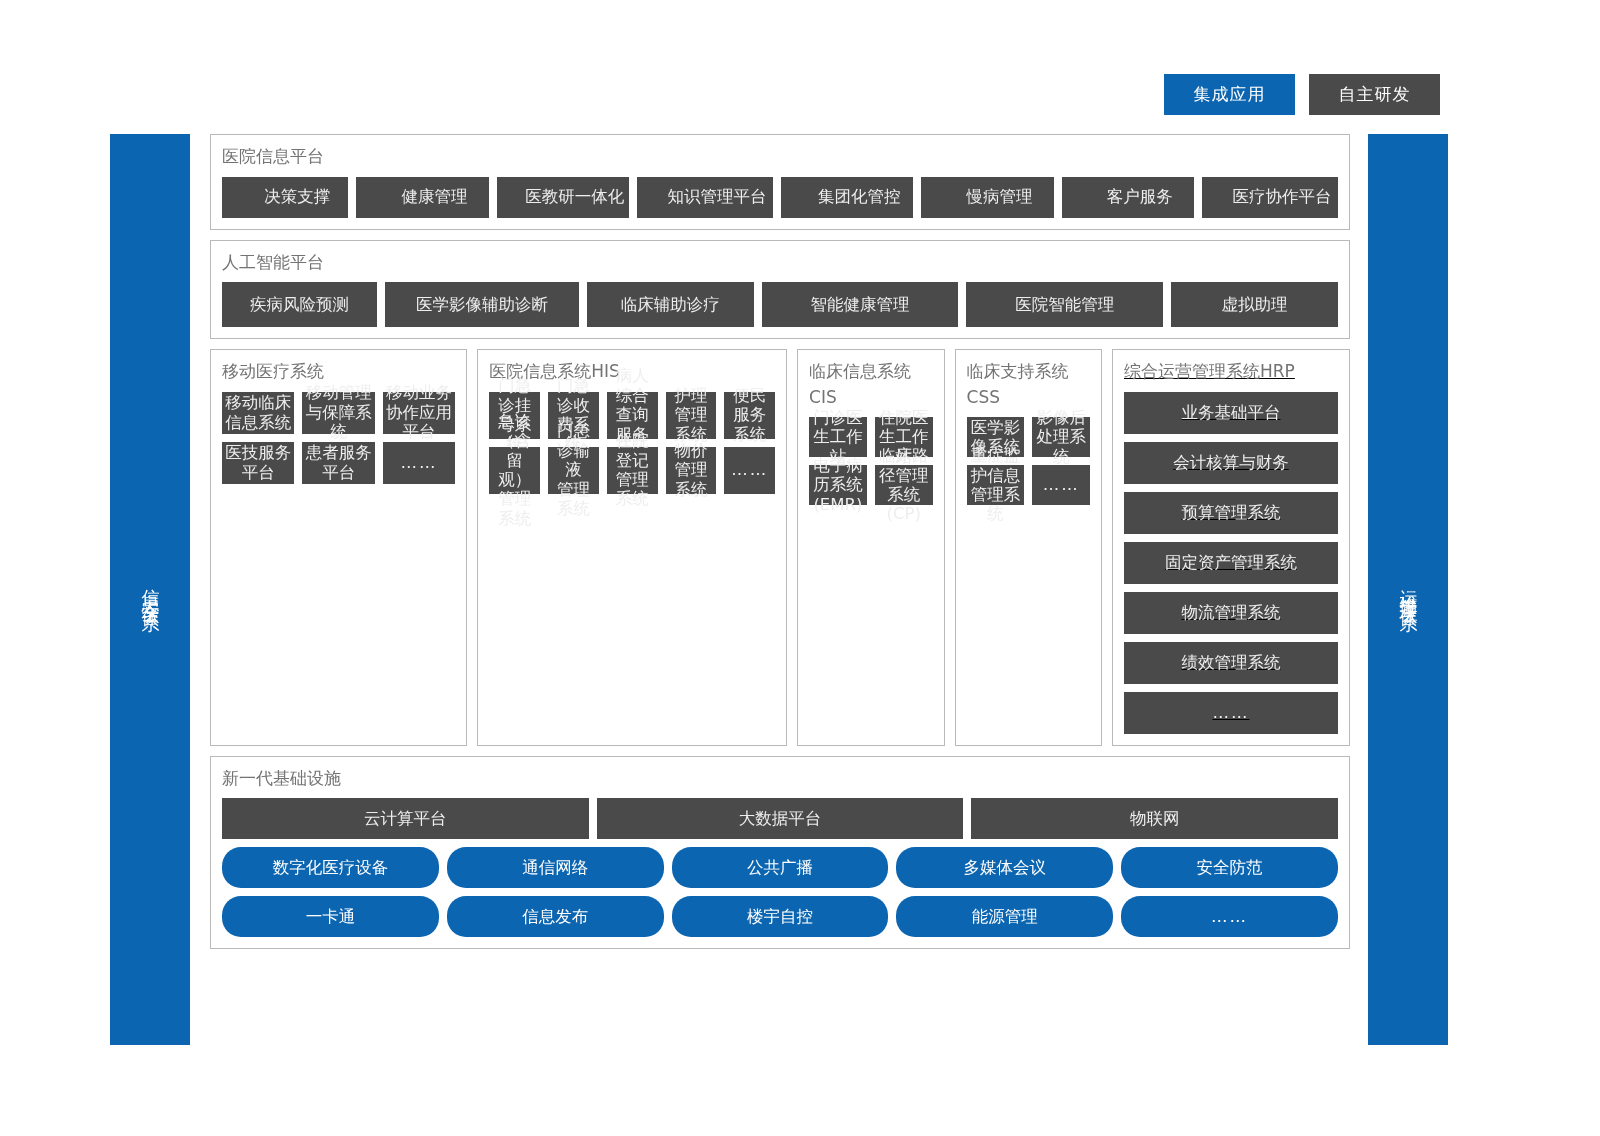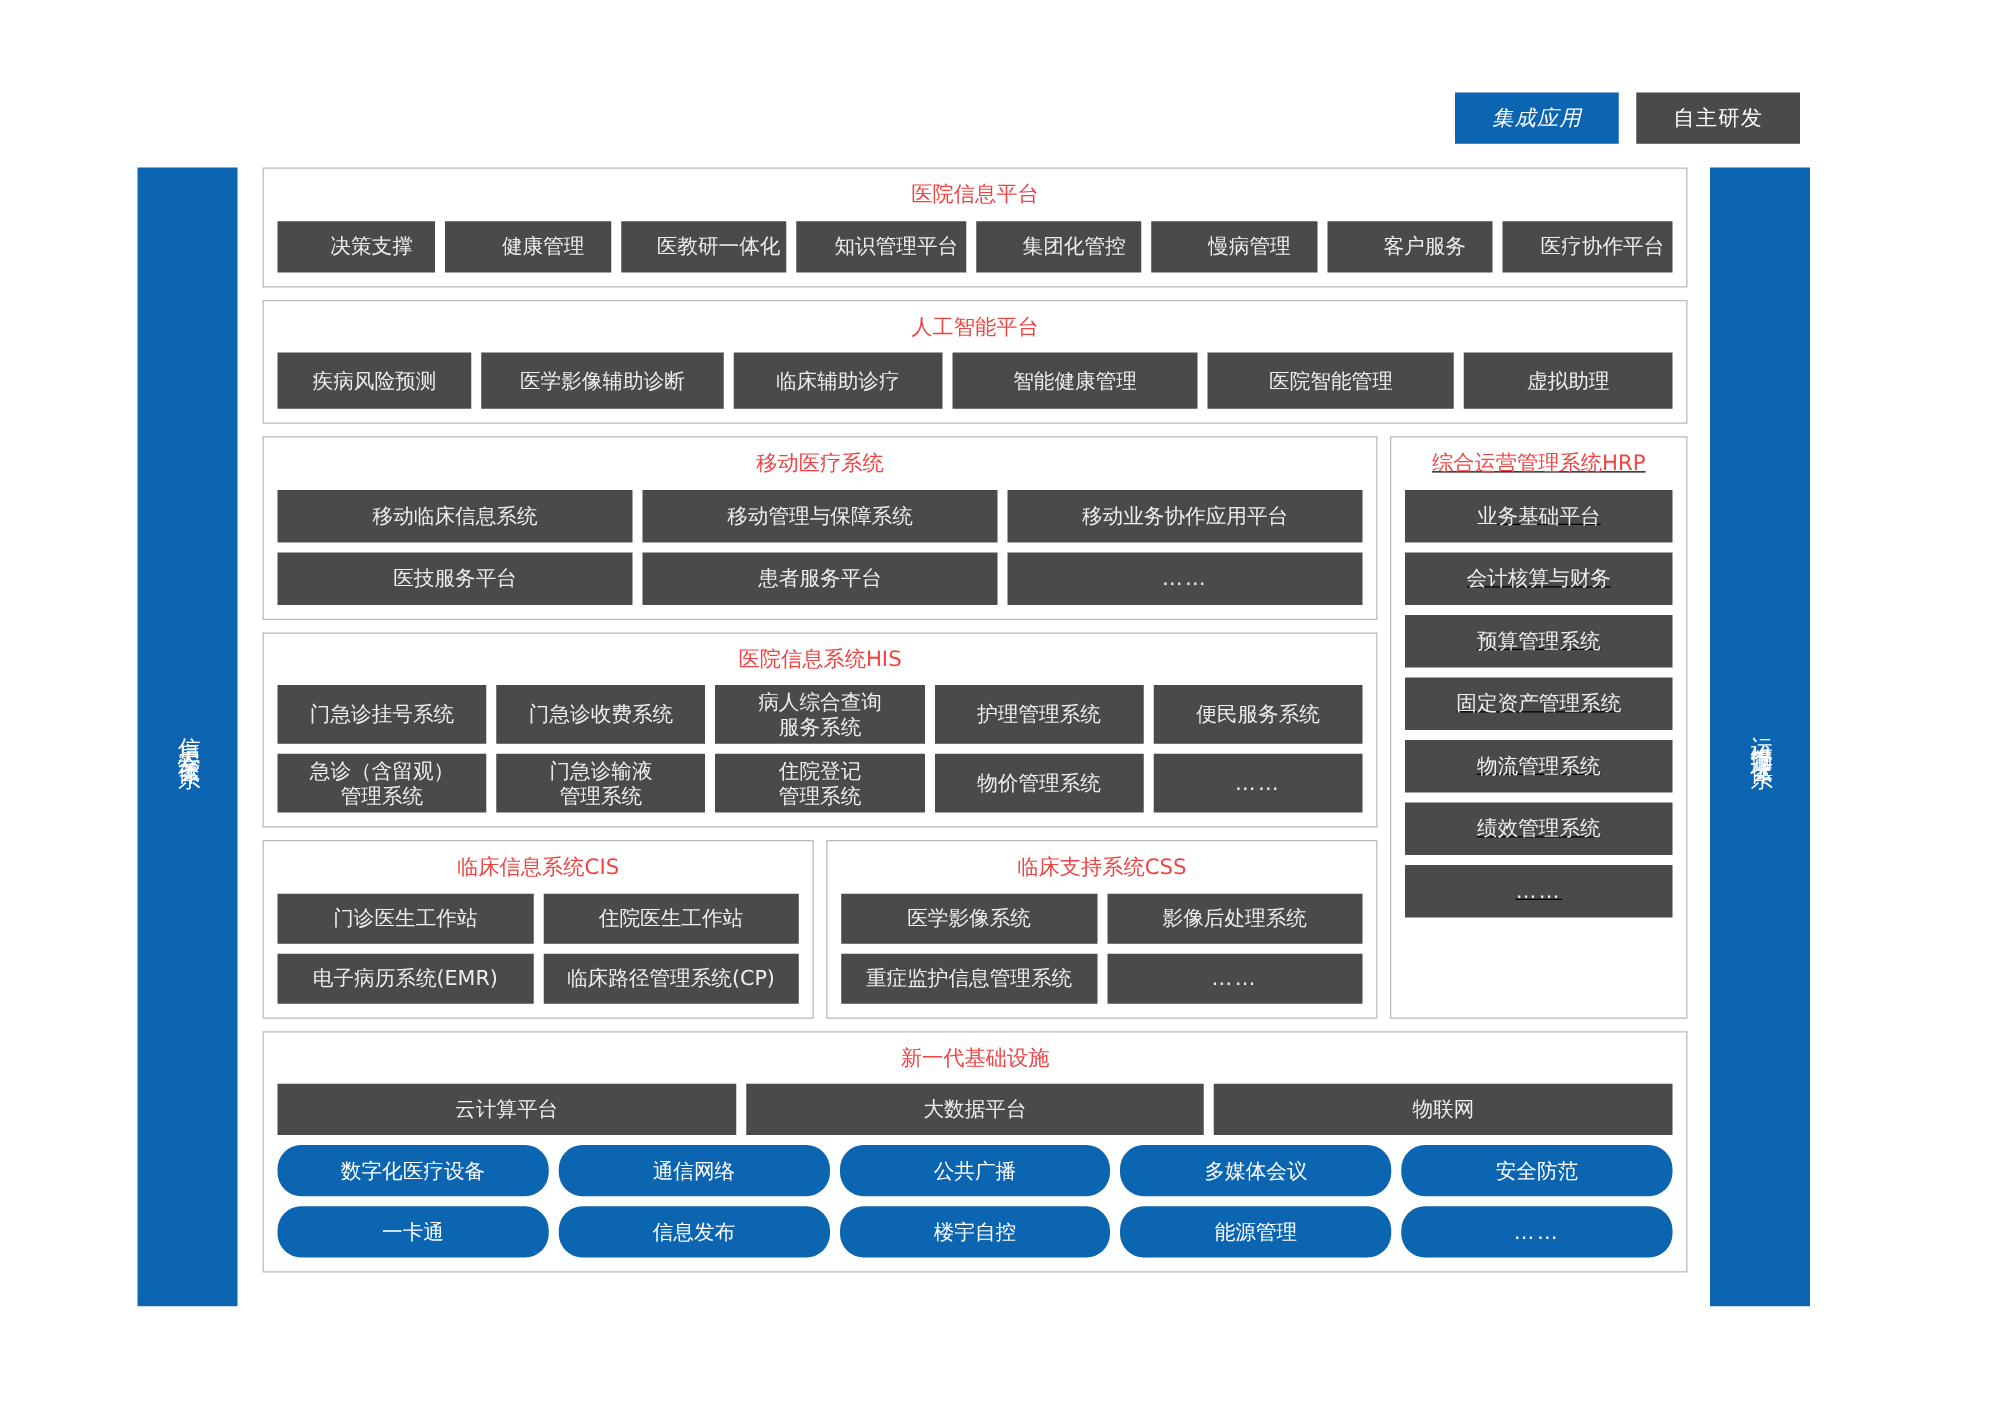--- a/index.html
+++ b/index.html
@@ -36,7 +36,7 @@
     font-size: 17px;
     letter-spacing: 1px;
   }
-  .legend-chip.blue { background: #0c65b0; font-style: italic; }
+  .legend-chip.blue { background: #0c65b0; }
   .legend-chip.gray { background: #4a4a4a; font-family: Liberation Mono, monospace; }
 
   

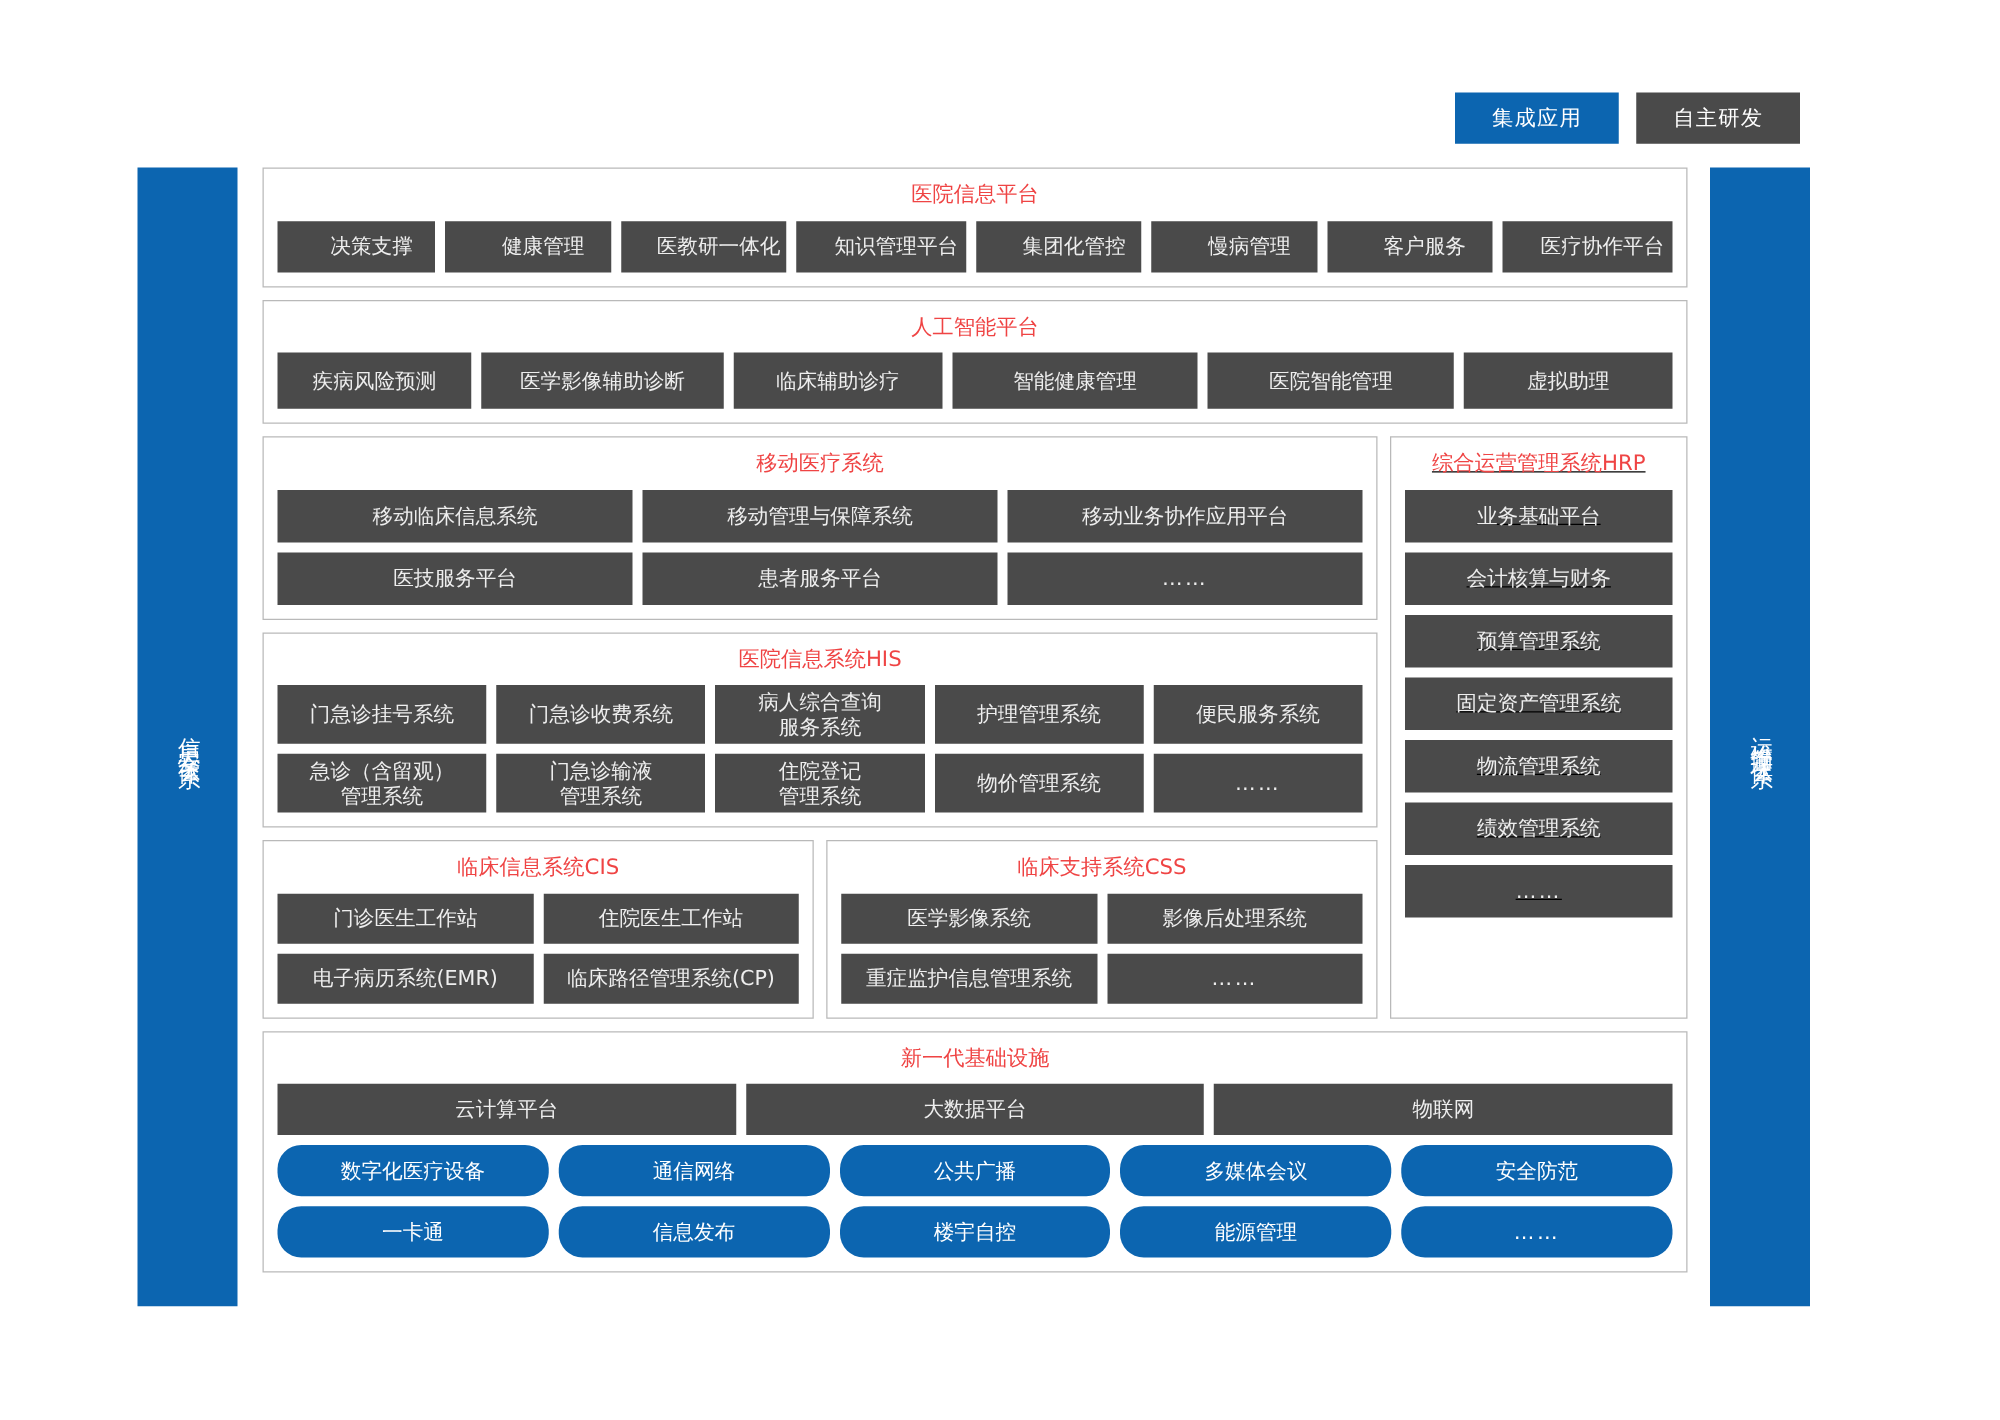--- a/index.html
+++ b/index.html
@@ -81,9 +81,8 @@
     flex-direction: column;
   }
   .panel-title {
-    text-align: center;
     font-size: 17px;
-    color: #ef4444;
+    color: #737373;
     line-height: 1.5;
     padding-bottom: 7px;
   }

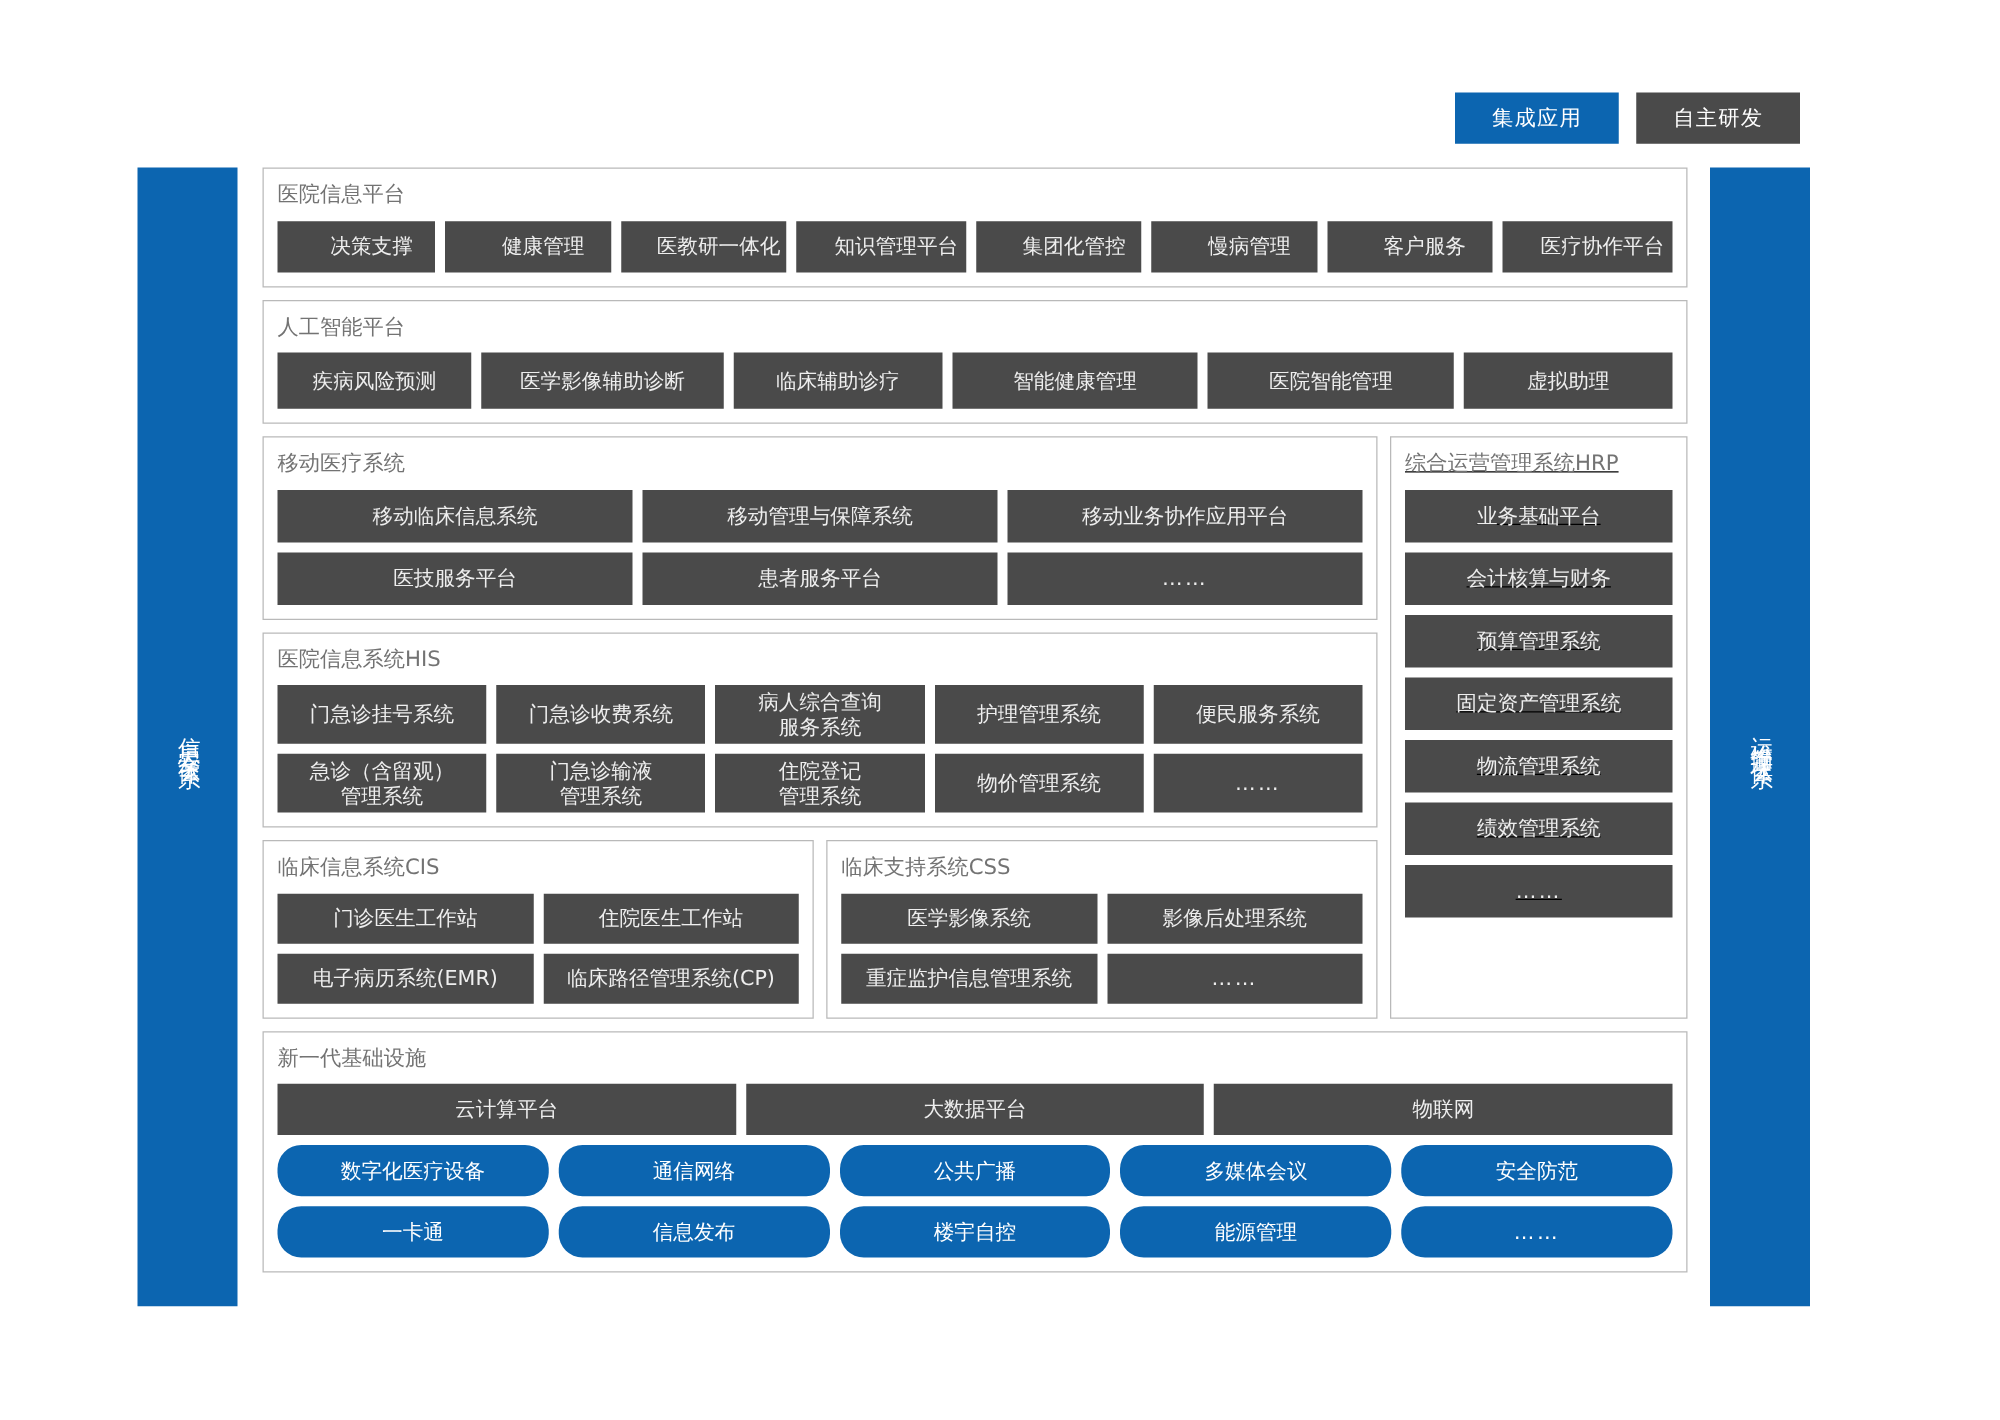--- a/index.html
+++ b/index.html
@@ -143,7 +143,7 @@
   .split-left {
     width: 892px;
     display: flex;
-    flex-direction: column;
+    flex-direction: row;
     gap: 10px;
   }
   .split-right {

